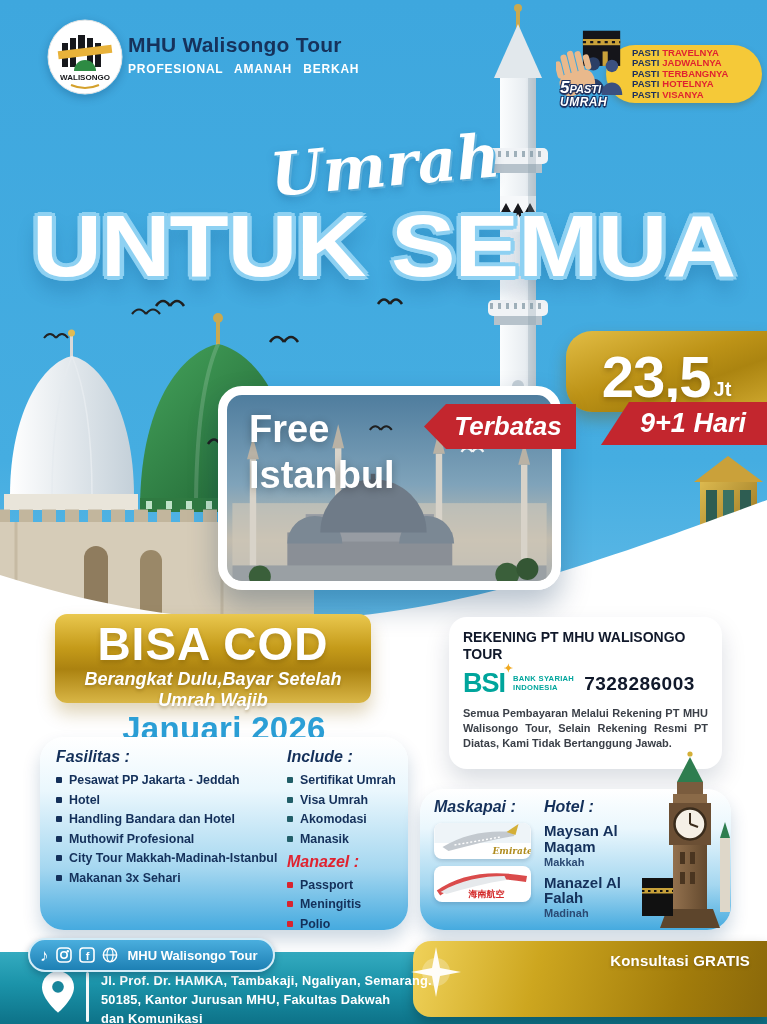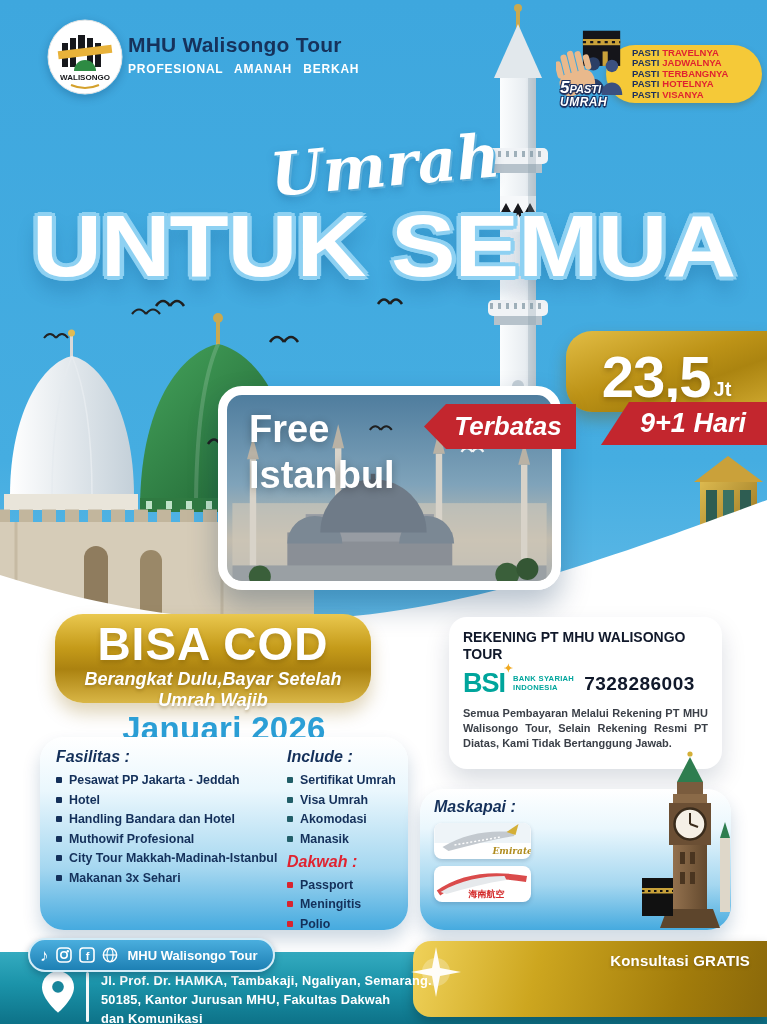--- a/index.html
+++ b/index.html
@@ -67,7 +67,7 @@
     padding-left:16px;color:#fff;font-style:italic;font-weight:800;font-size:26px;}
 
   
-  .cod-box{left:55px;top:614px;width:316px;height:89px;z-index:5;border-radius:28px;text-align:center;color:#fff;
+  .cod-box{left:55px;top:614px;width:316px;height:89px;z-index:5;border-radius:12px;text-align:center;color:#fff;
     background:linear-gradient(180deg,#eac84f 0%,#c59b1a 38%,#ab8210 62%,#d9b646 100%);
     box-shadow:0 10px 18px rgba(140,100,0,.28);padding-top:7px;}
   .cod-title{font-size:46px;font-weight:800;letter-spacing:1px;line-height:1.02;text-shadow:0 3px 4px rgba(100,70,0,.3);}

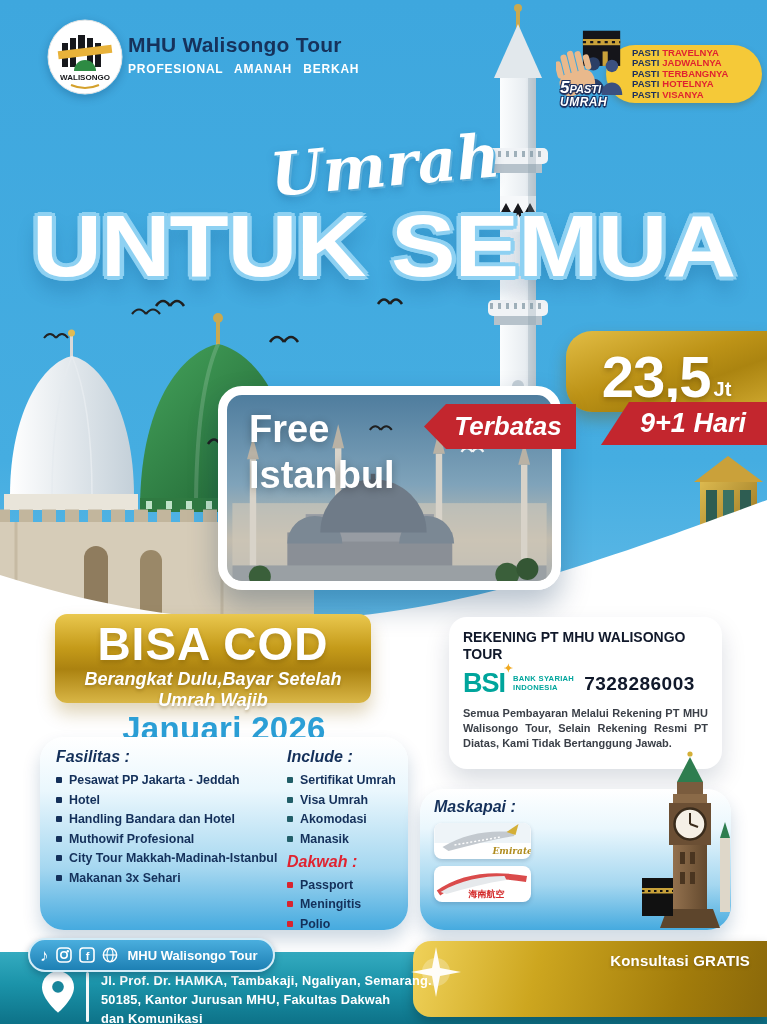--- a/index.html
+++ b/index.html
@@ -386,6 +386,13 @@
         </svg>
       </div>
     </div>
+    <div class="hotel-col">
+      <div class="col-heading">Hotel :</div>
+      <div class="hotel-name">Maysan Al Maqam</div>
+      <div class="hotel-city">Makkah</div>
+      <div class="hotel-name">Manazel Al Falah</div>
+      <div class="hotel-city">Madinah</div>
+    </div>
   </div>
 
   <svg class="abs tower-svg" viewBox="0 0 100 182">

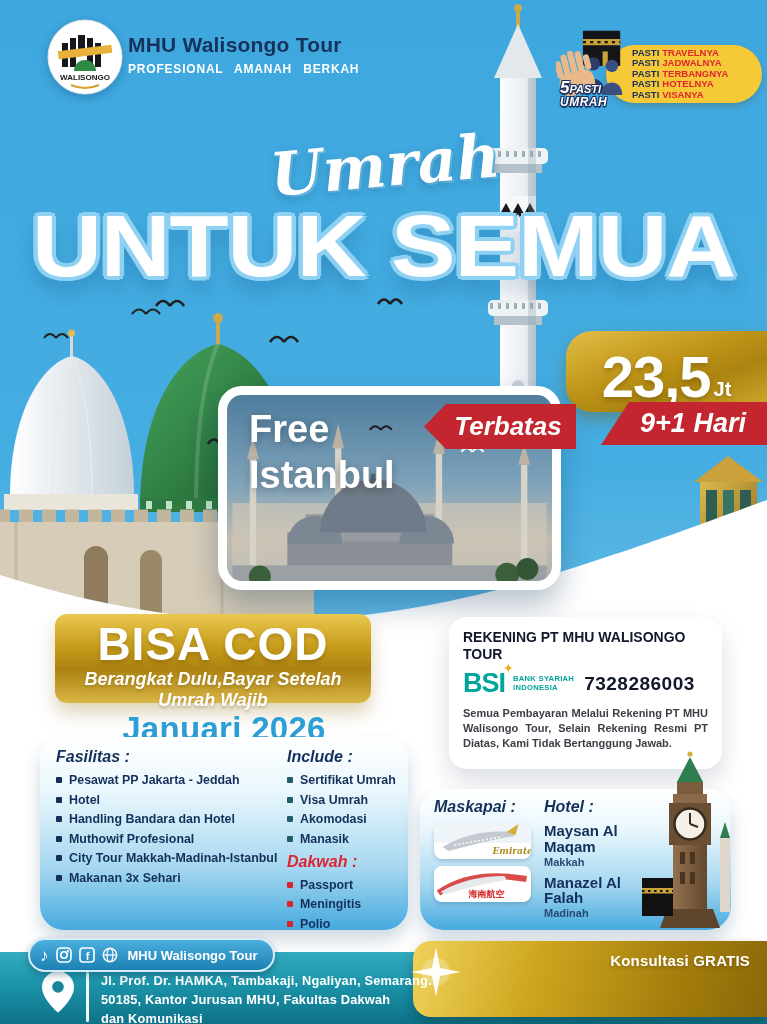--- a/index.html
+++ b/index.html
@@ -357,7 +357,7 @@
         <li>Akomodasi</li>
         <li>Manasik</li>
       </ul>
-      <div class="col-heading red exclude-head">Dakwah :</div>
+      <div class="col-heading red exclude-head">Manazel :</div>
       <ul class="blist red">
         <li>Passport</li>
         <li>Meningitis</li>

